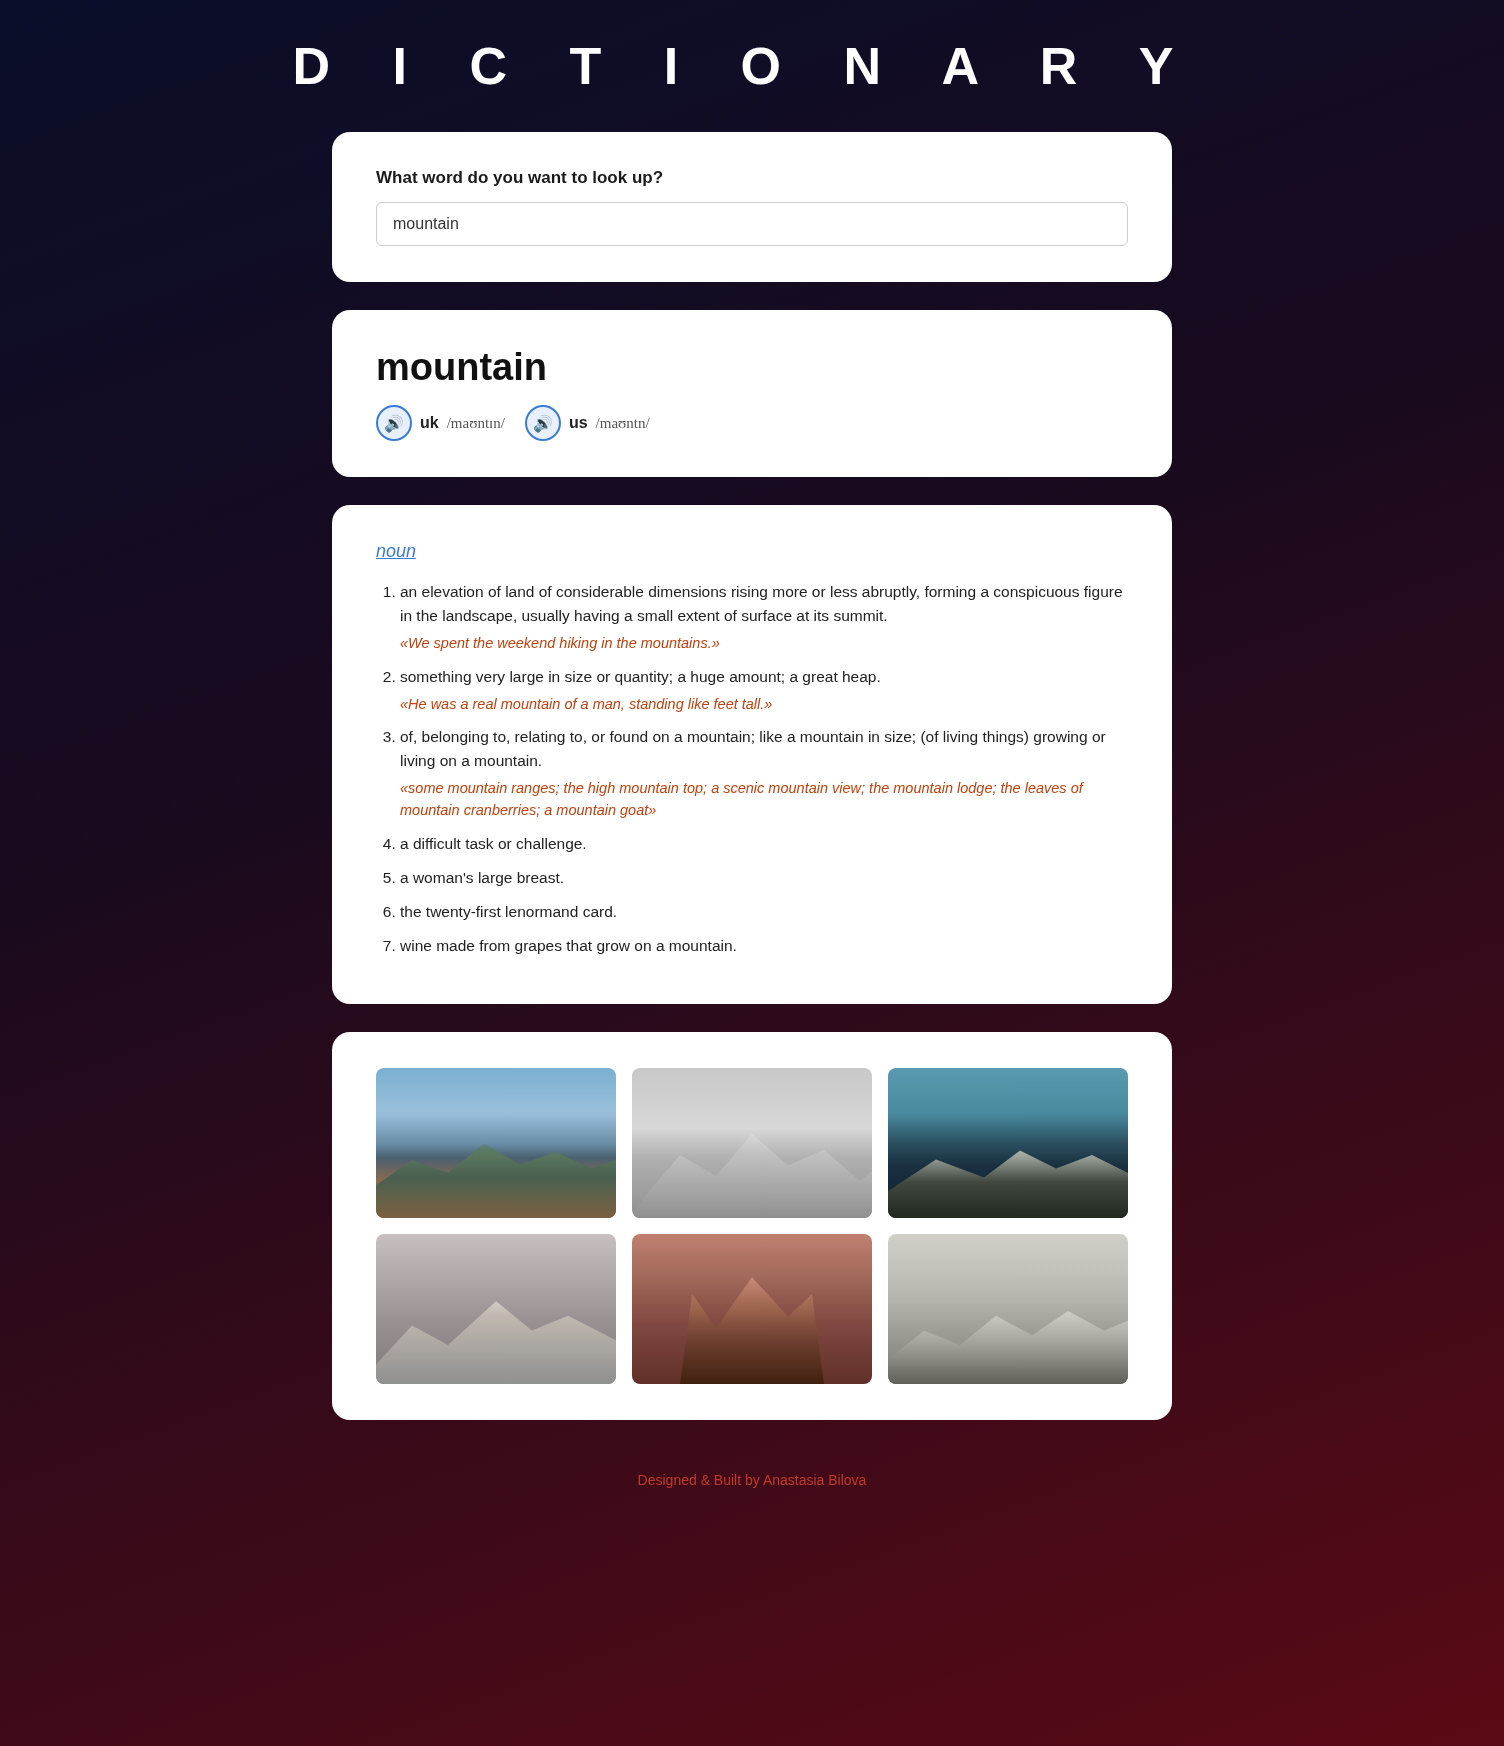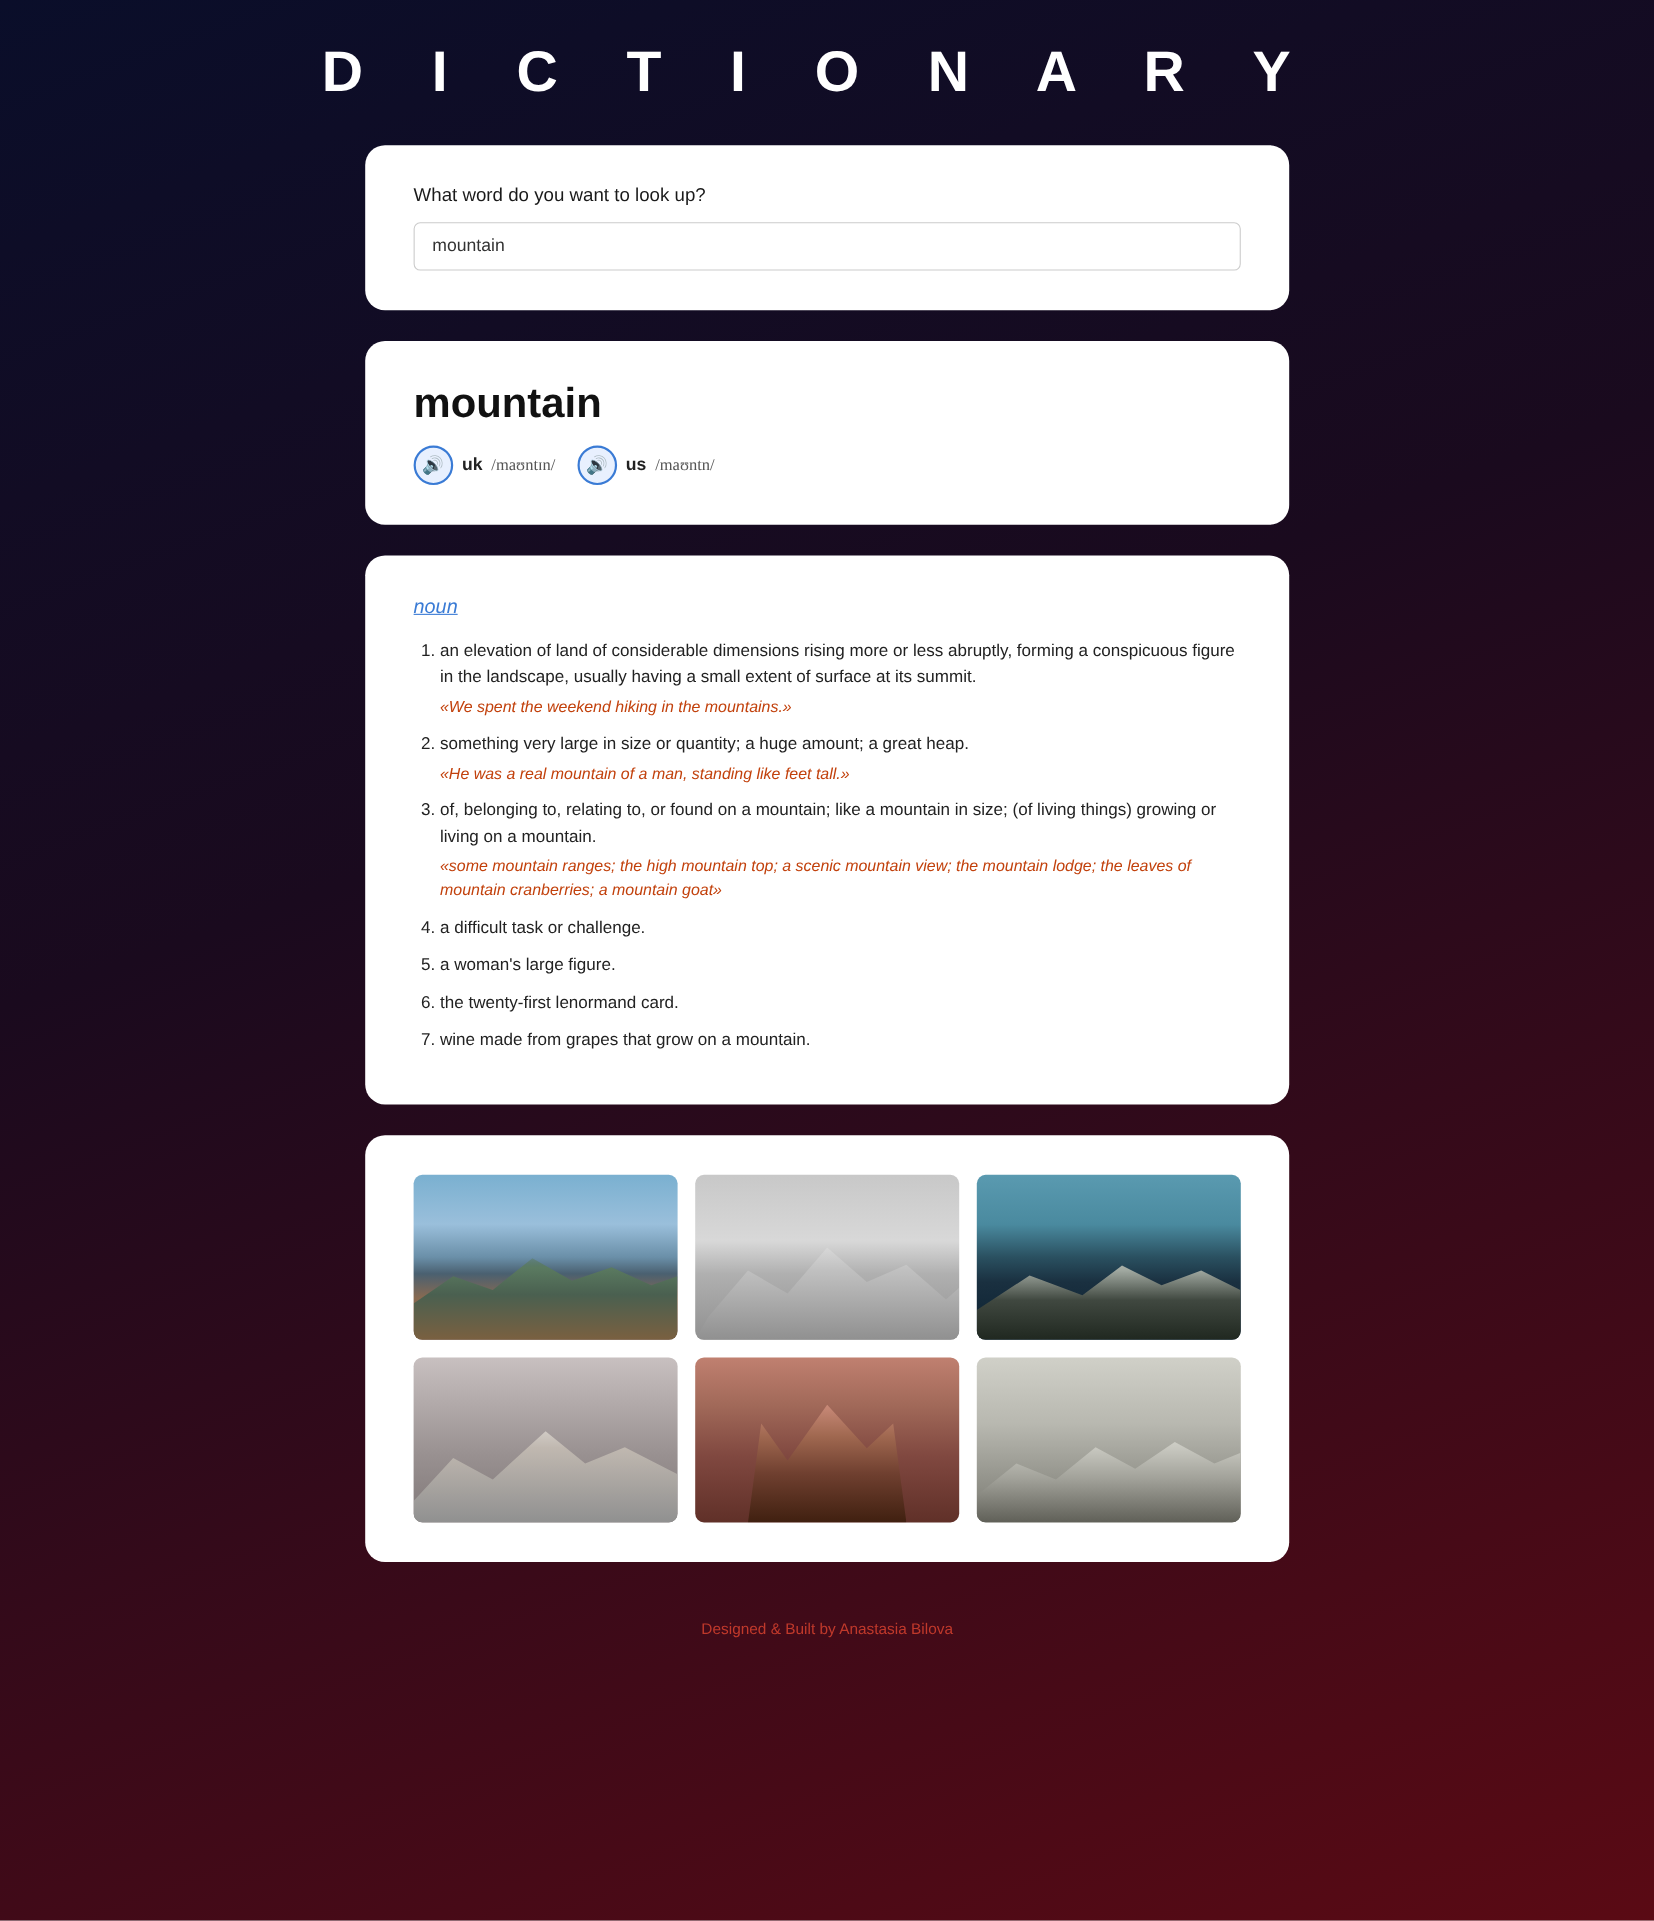--- a/index.html
+++ b/index.html
@@ -36,7 +36,7 @@
     
     .search-label {
       font-size: 17px;
-      font-weight: 400;
+      font-weight: 700;
       color: #1a1a1a;
       margin-bottom: 14px;
       display: block;

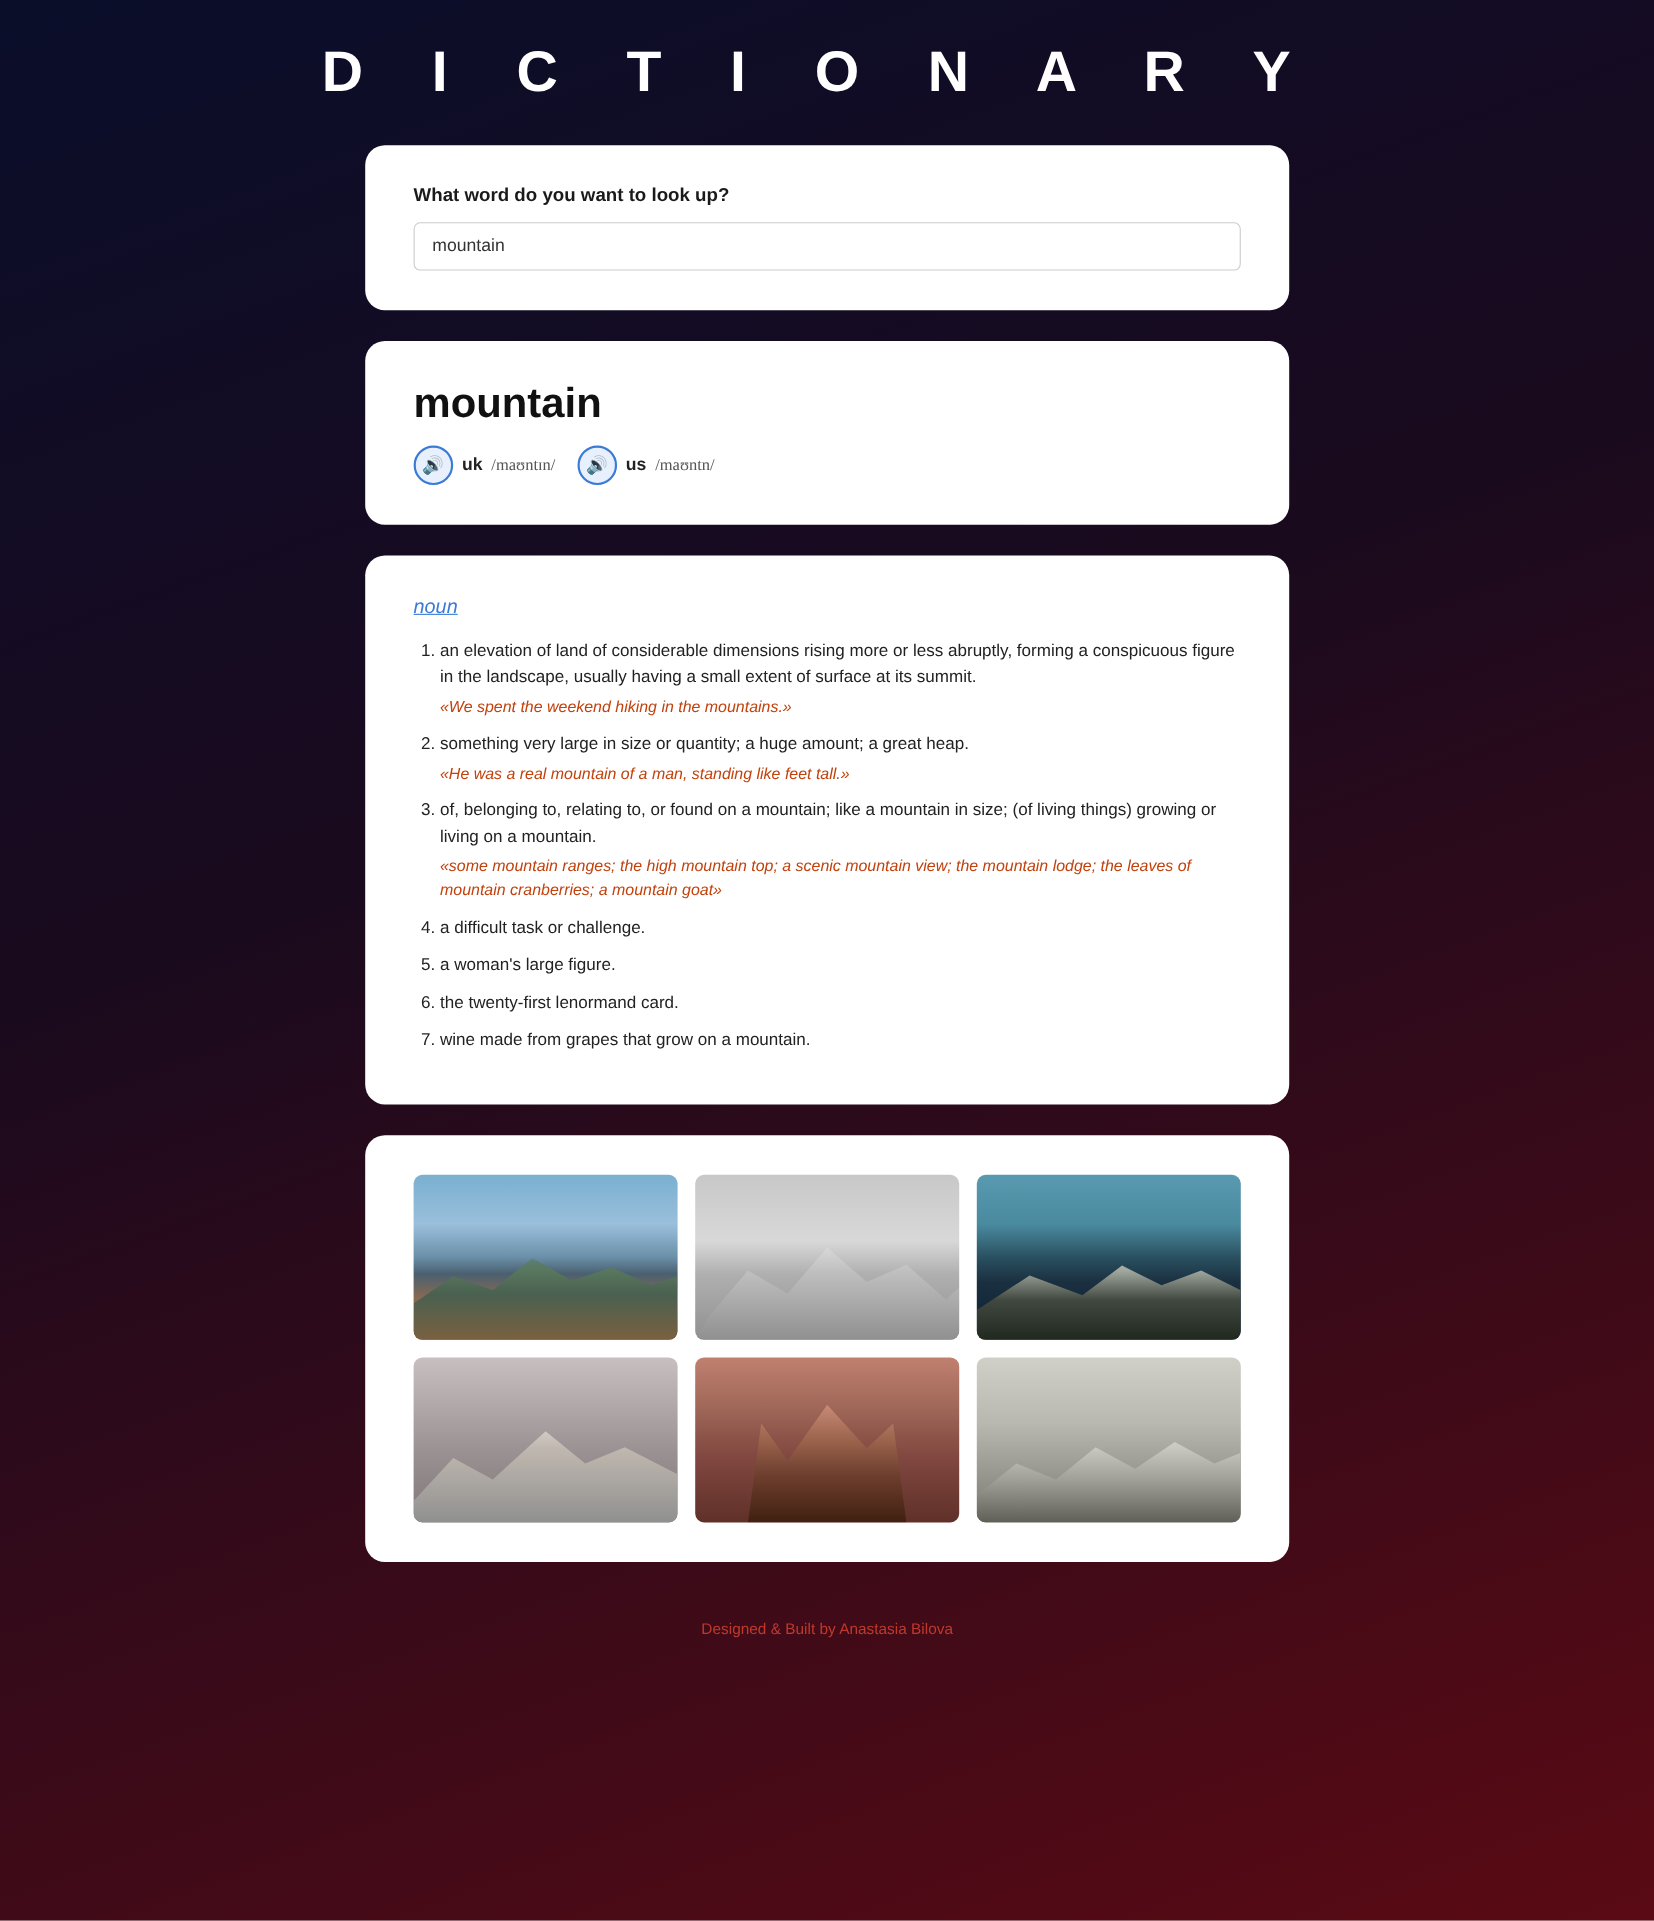--- a/index.html
+++ b/index.html
@@ -273,7 +273,7 @@
       <li>something very large in size or quantity; a huge amount; a great heap.<span class="definition-example">«He was a real mountain of a man, standing like feet tall.»</span></li>
       <li>of, belonging to, relating to, or found on a mountain; like a mountain in size; (of living things) growing or living on a mountain.<span class="definition-example">«some mountain ranges; the high mountain top; a scenic mountain view; the mountain lodge; the leaves of mountain cranberries; a mountain goat»</span></li>
       <li>a difficult task or challenge.</li>
-      <li>a woman's large figure.</li>
+      <li>a woman's large breast.</li>
       <li>the twenty-first lenormand card.</li>
       <li>wine made from grapes that grow on a mountain.</li>
     </ol>

